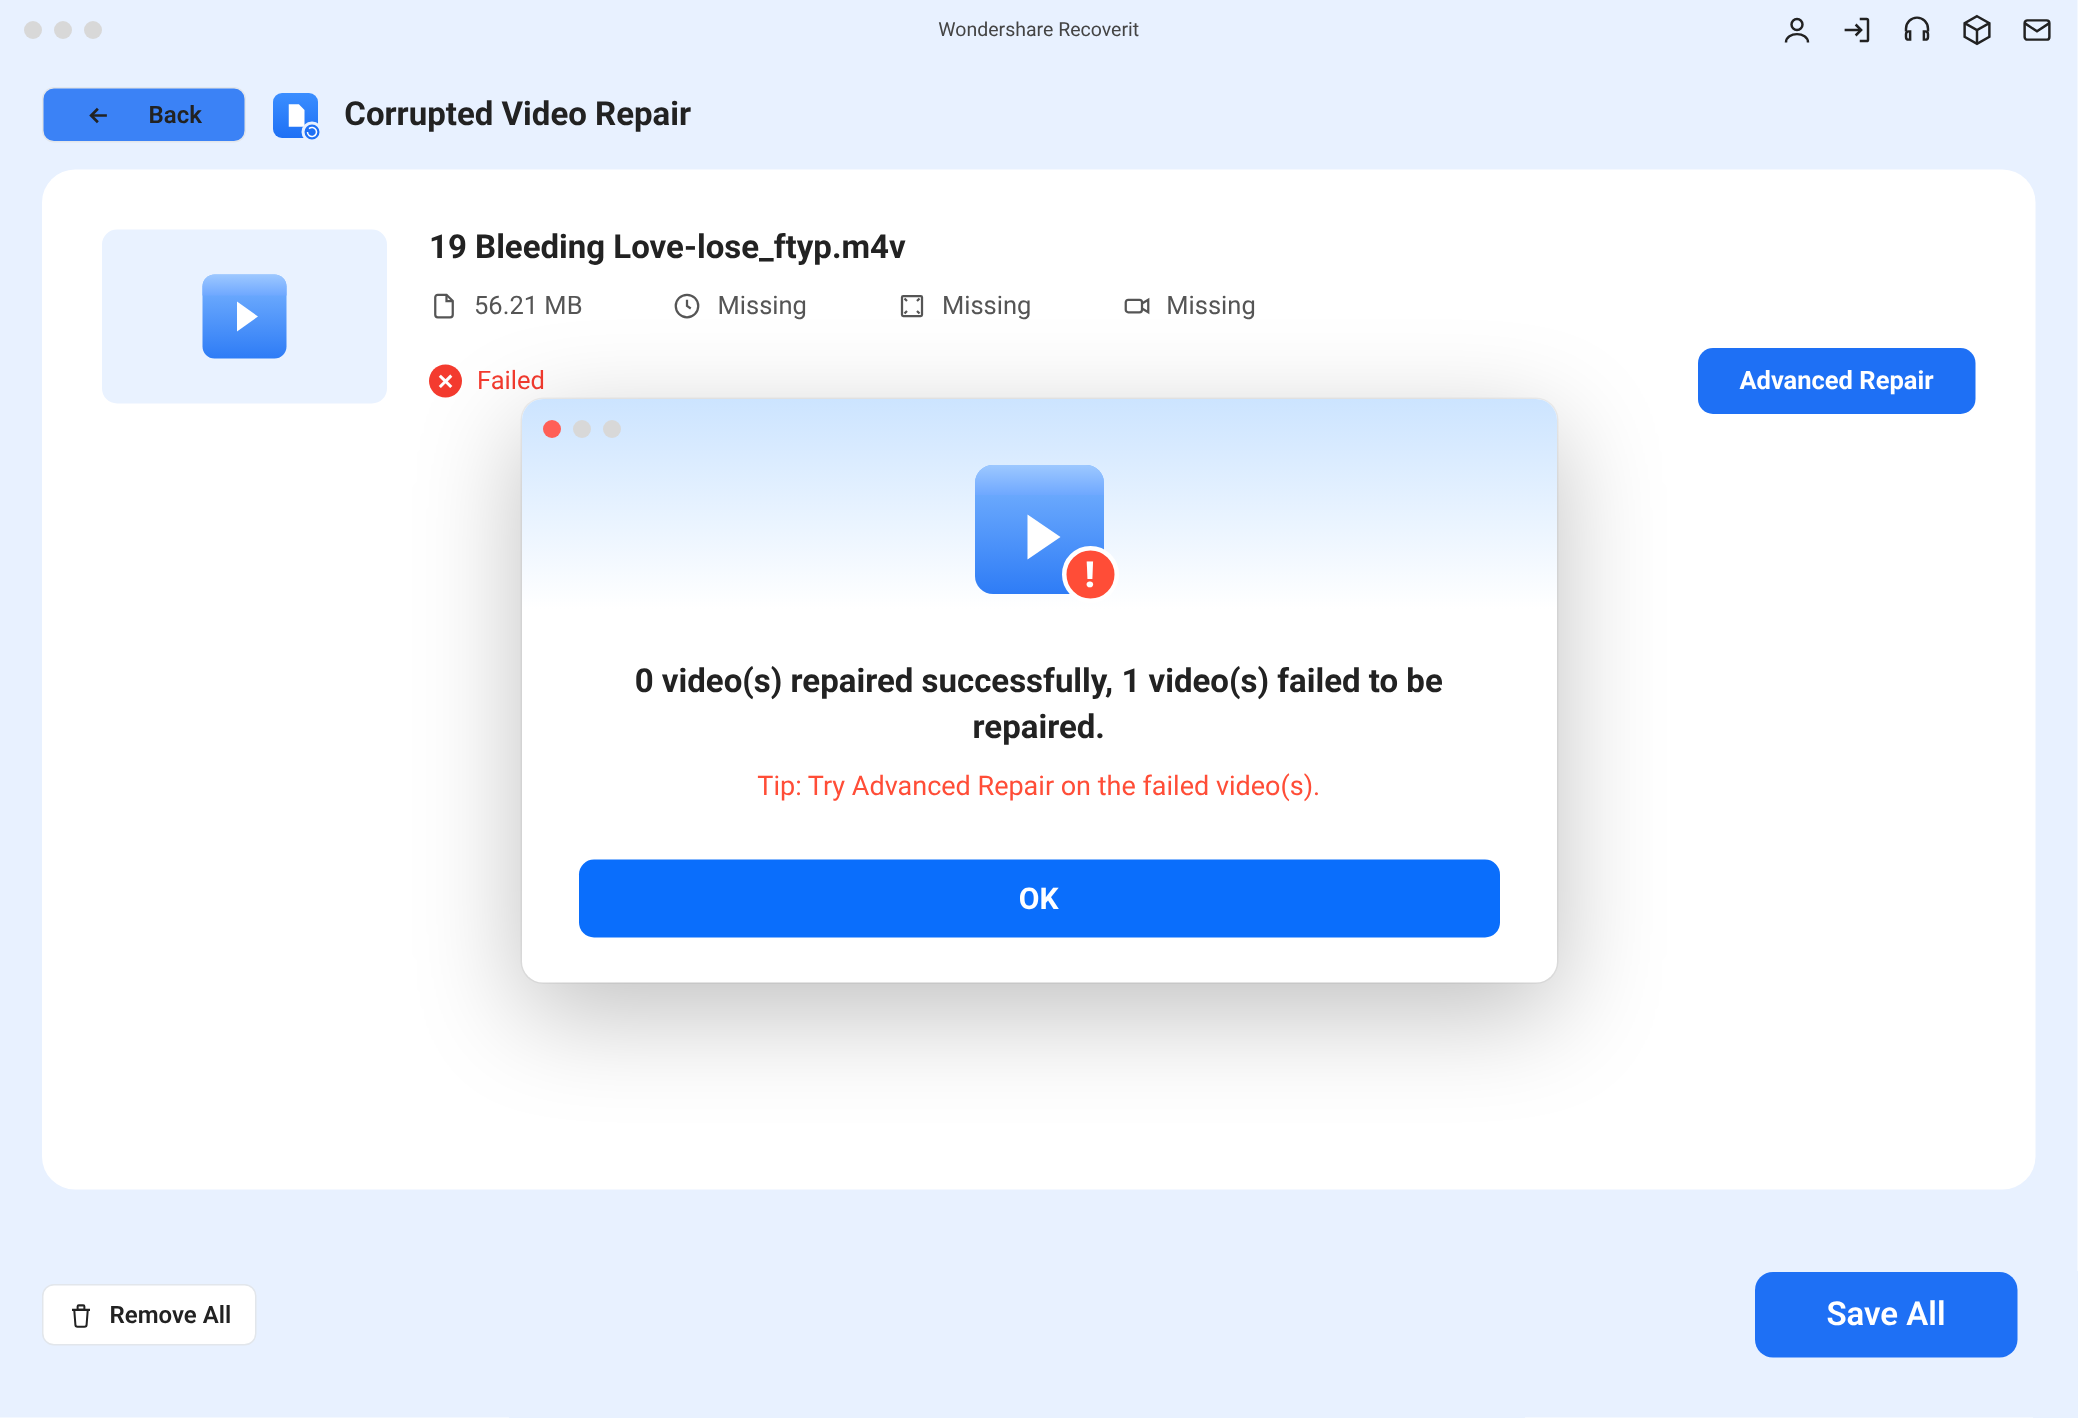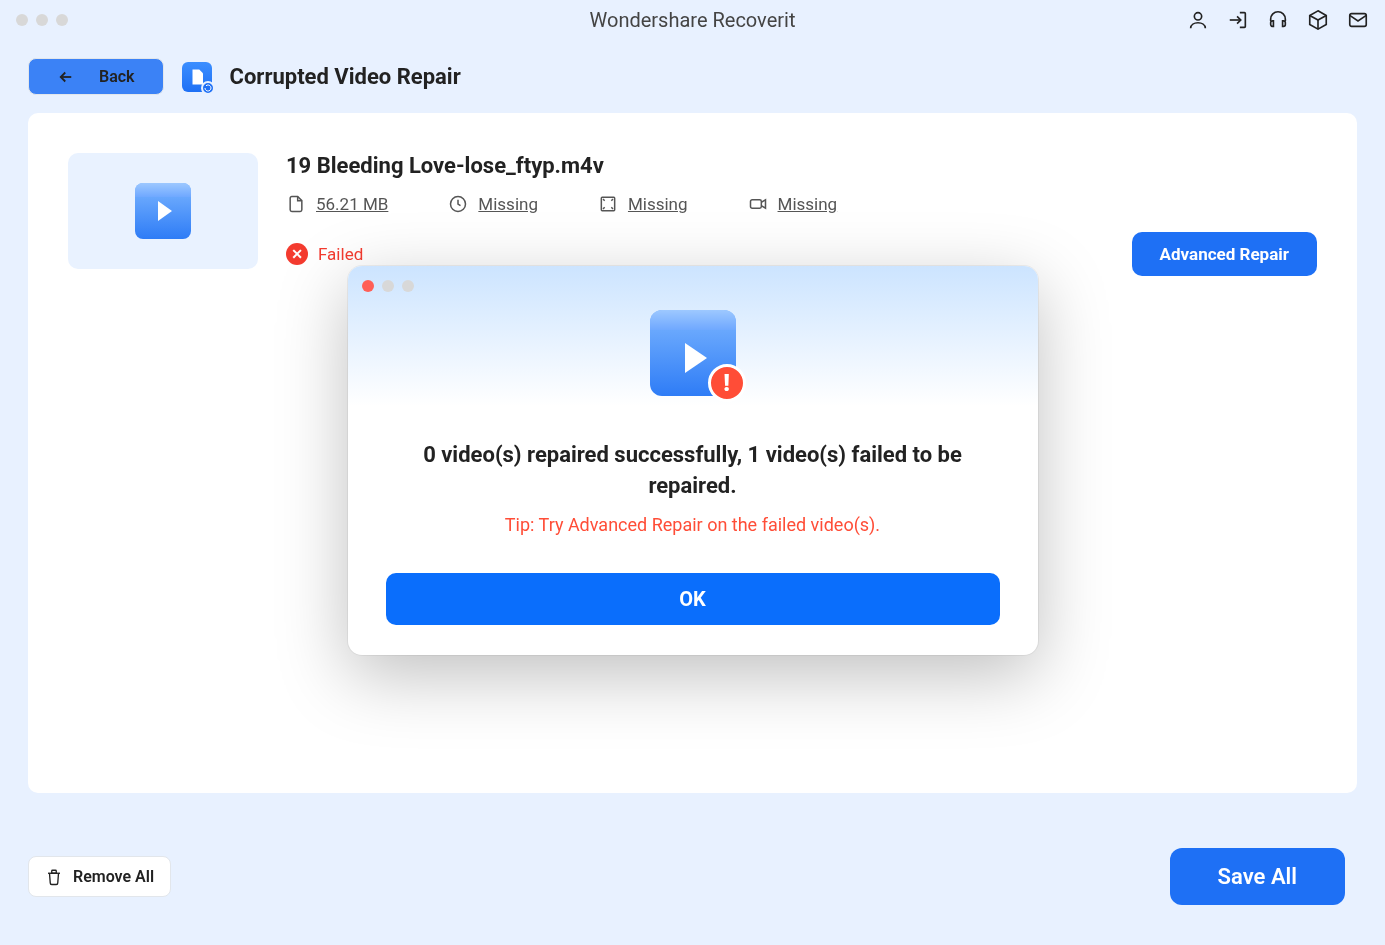--- a/index.html
+++ b/index.html
@@ -8,7 +8,7 @@
     .titlebar { height: 40px; display: flex; align-items: center; padding: 0 16px; position: relative; }
     .traffic-lights { display: flex; gap: 8px; }
     .traffic-light { width: 12px; height: 12px; border-radius: 50%; background: #d8d8d8; }
-    .window-title { position: absolute; left: 50%; transform: translateX(-50%); font-size: 20px; color: #444; font-weight: 400; }
+    .window-title { position: absolute; left: 50%; transform: translateX(-50%); font-size: 13px; color: #444; font-weight: 400; }
     .titlebar-icons { margin-left: auto; display: flex; gap: 18px; align-items: center; }
     .titlebar-icon { width: 22px; height: 22px; color: #222; }
     

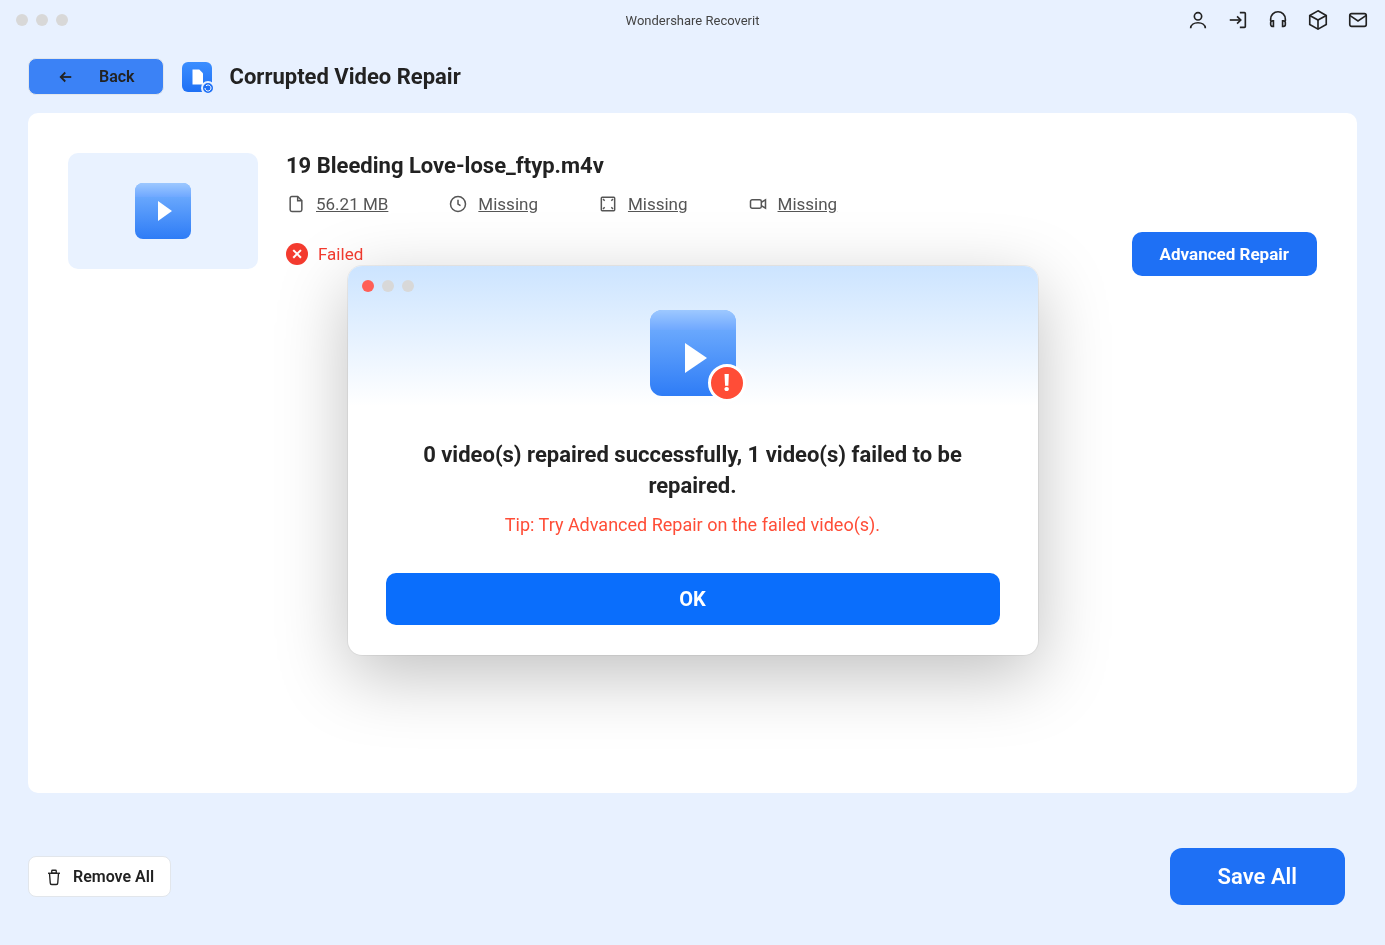--- a/index.html
+++ b/index.html
@@ -17,7 +17,7 @@
     .app-icon-box { width: 30px; height: 30px; background: linear-gradient(180deg, #3b8eff 0%, #1e70f5 100%); border-radius: 6px; display: flex; align-items: center; justify-content: center; position: relative; }
     .page-title { font-size: 22px; font-weight: 700; color: #222; }
     
-    .content-card { background: #fff; margin: 0 28px; border-radius: 10px; padding: 40px; height: 680px; }
+    .content-card { background: #fff; margin: 0 28px; border-radius: 22px; padding: 40px; height: 680px; }
     .file-row { display: flex; gap: 28px; }
     .thumbnail { width: 190px; height: 116px; background: #e9f2ff; border-radius: 10px; display: flex; align-items: center; justify-content: center; flex-shrink: 0; }
     .thumb-inner { width: 56px; height: 56px; background: linear-gradient(180deg, #7bb5ff 0%, #2e7cf6 100%); border-radius: 8px; display: flex; align-items: center; justify-content: center; position: relative; }

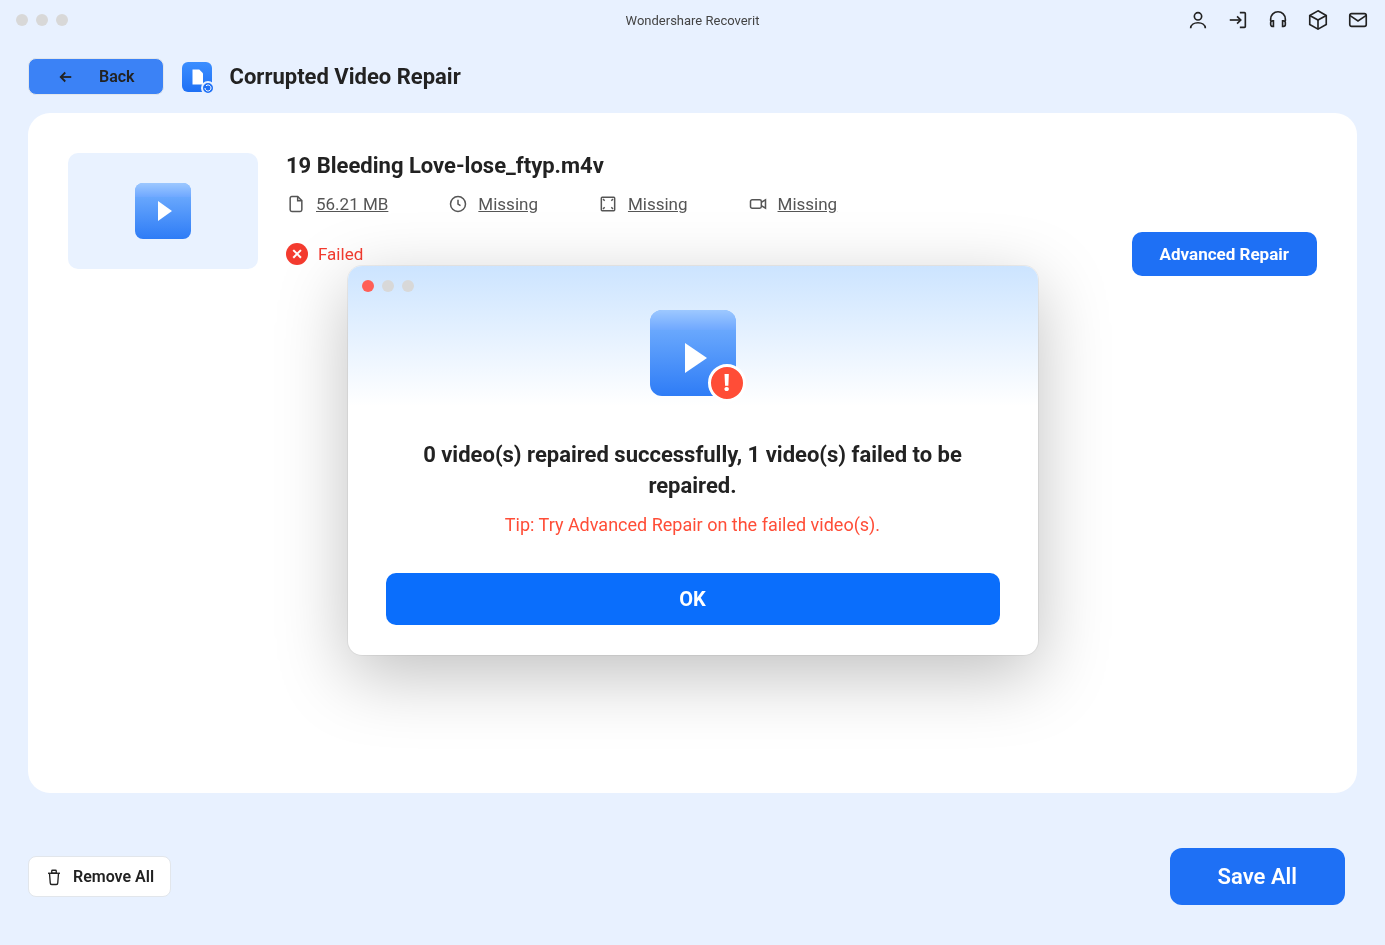--- a/index.html
+++ b/index.html
@@ -26,7 +26,7 @@
     .file-info { flex: 1; }
     .file-name { font-size: 22px; font-weight: 700; color: #222; margin-bottom: 16px; }
     .meta-row { display: flex; gap: 60px; align-items: center; margin-bottom: 18px; }
-    .meta-item { display: flex; align-items: center; gap: 10px; color: #555; font-size: 17px; text-decoration: underline; }
+    .meta-item { display: flex; align-items: center; gap: 10px; color: #555; font-size: 17px; }
     .meta-icon { width: 20px; height: 20px; color: #555; }
     
     .action-row { display: flex; align-items: center; gap: 18px; }

